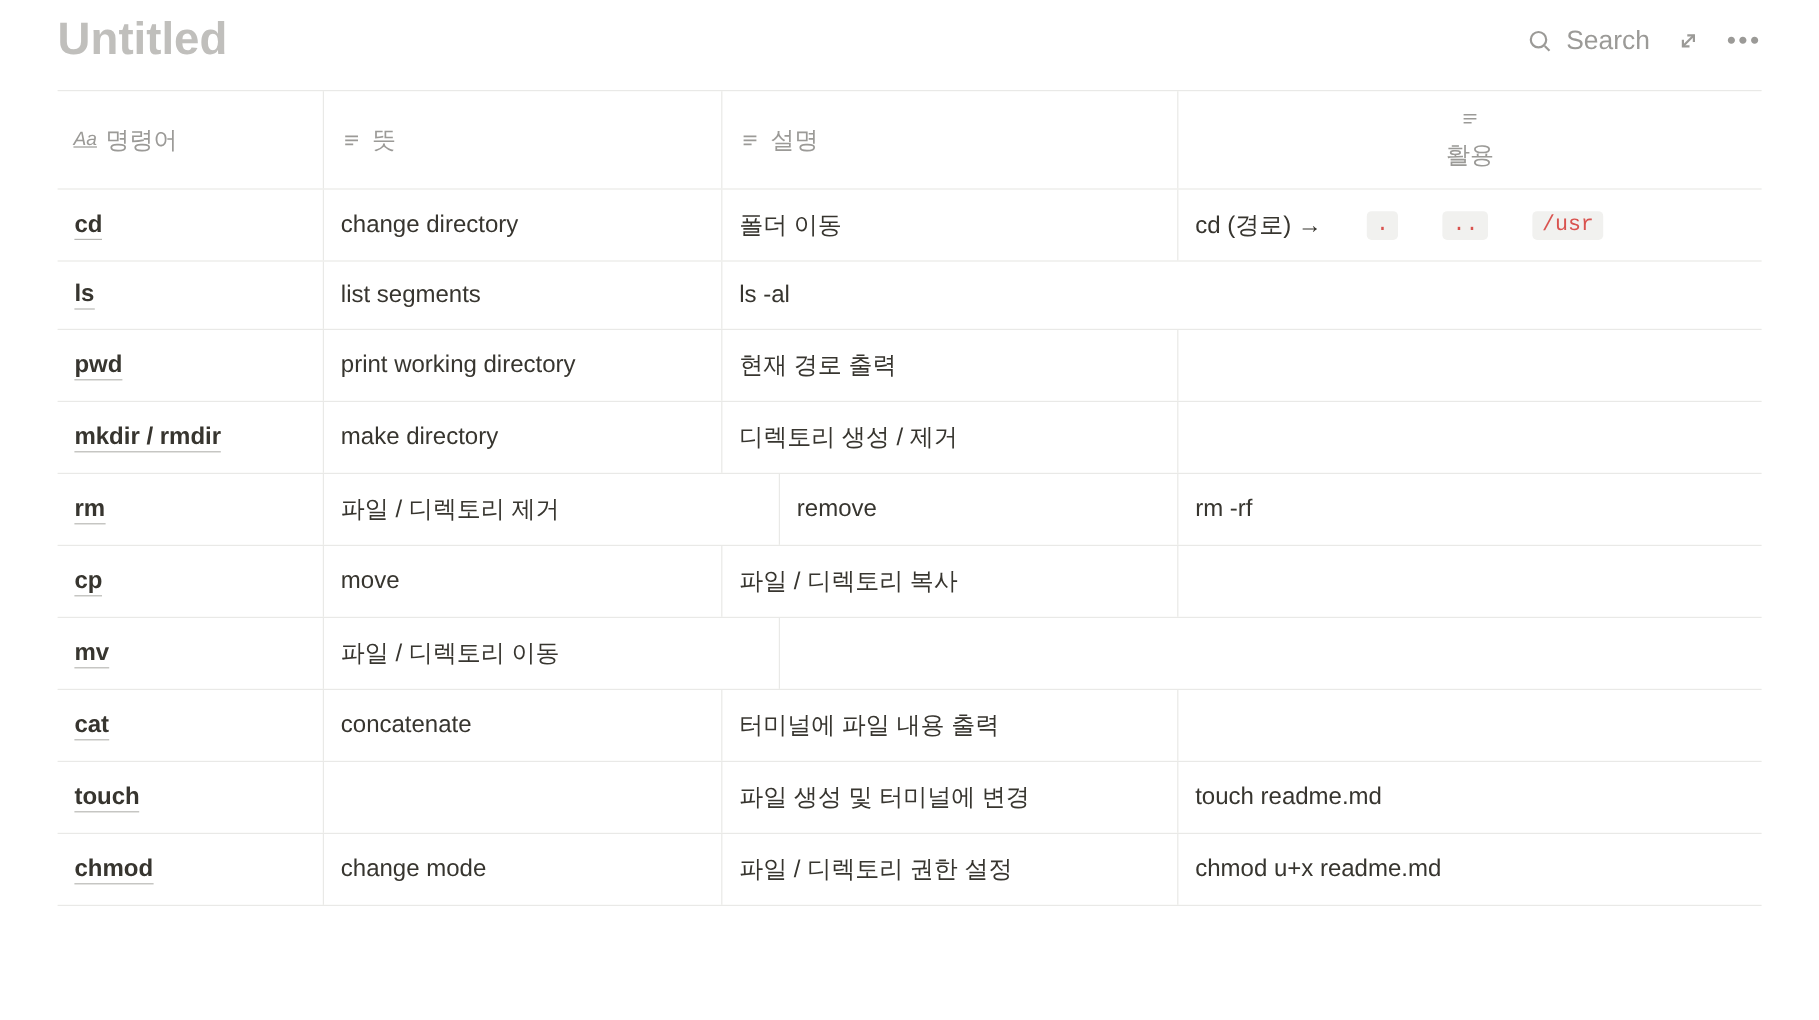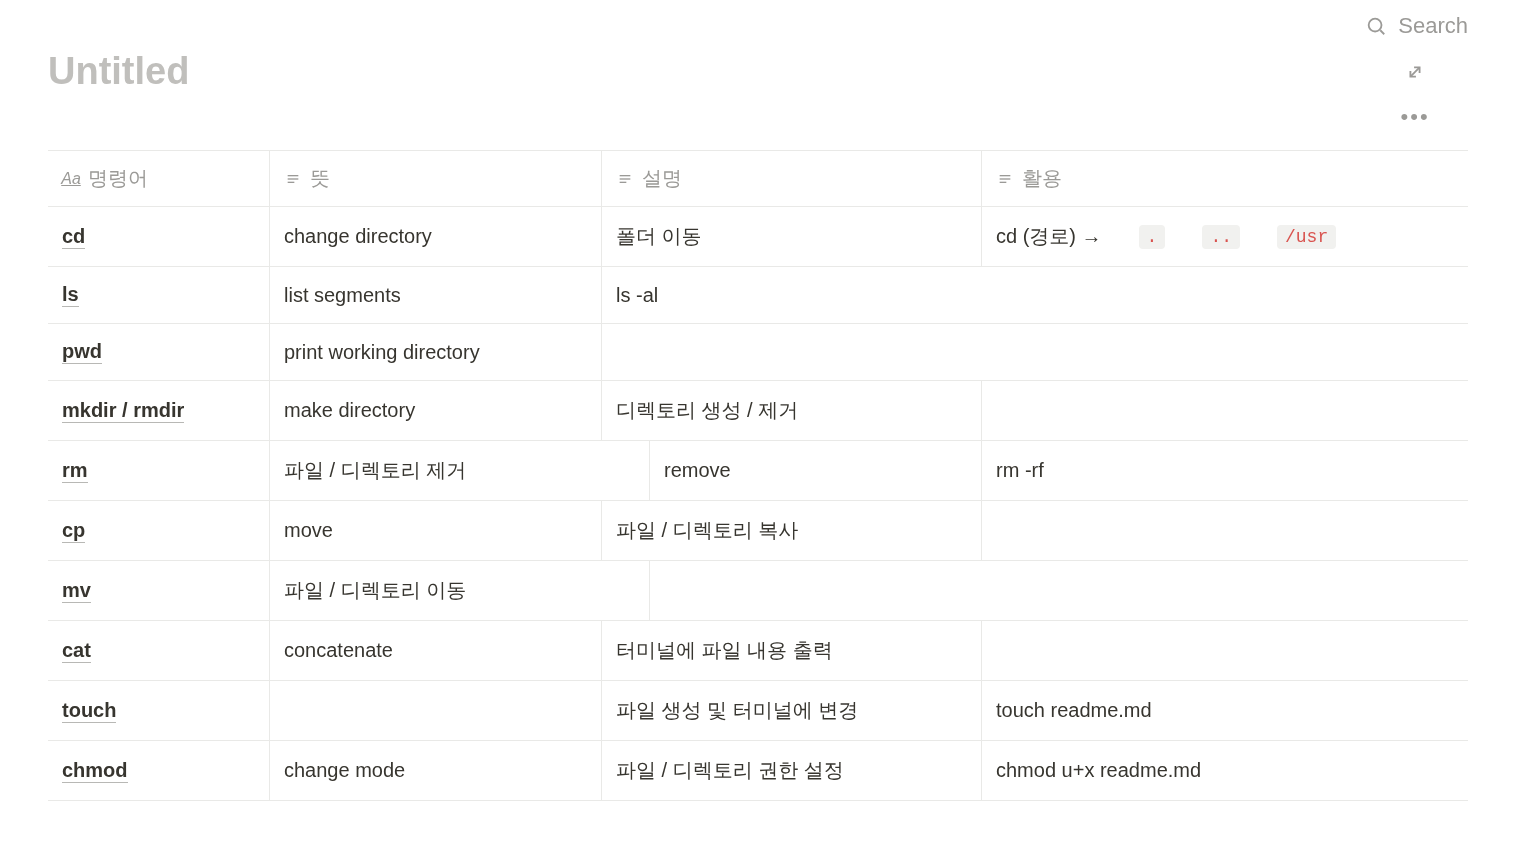--- a/index.html
+++ b/index.html
@@ -34,7 +34,6 @@
       display: flex;
       align-items: center;
       gap: 18px;
-      flex-direction: column;
     }
     .search-wrap {
       display: flex;

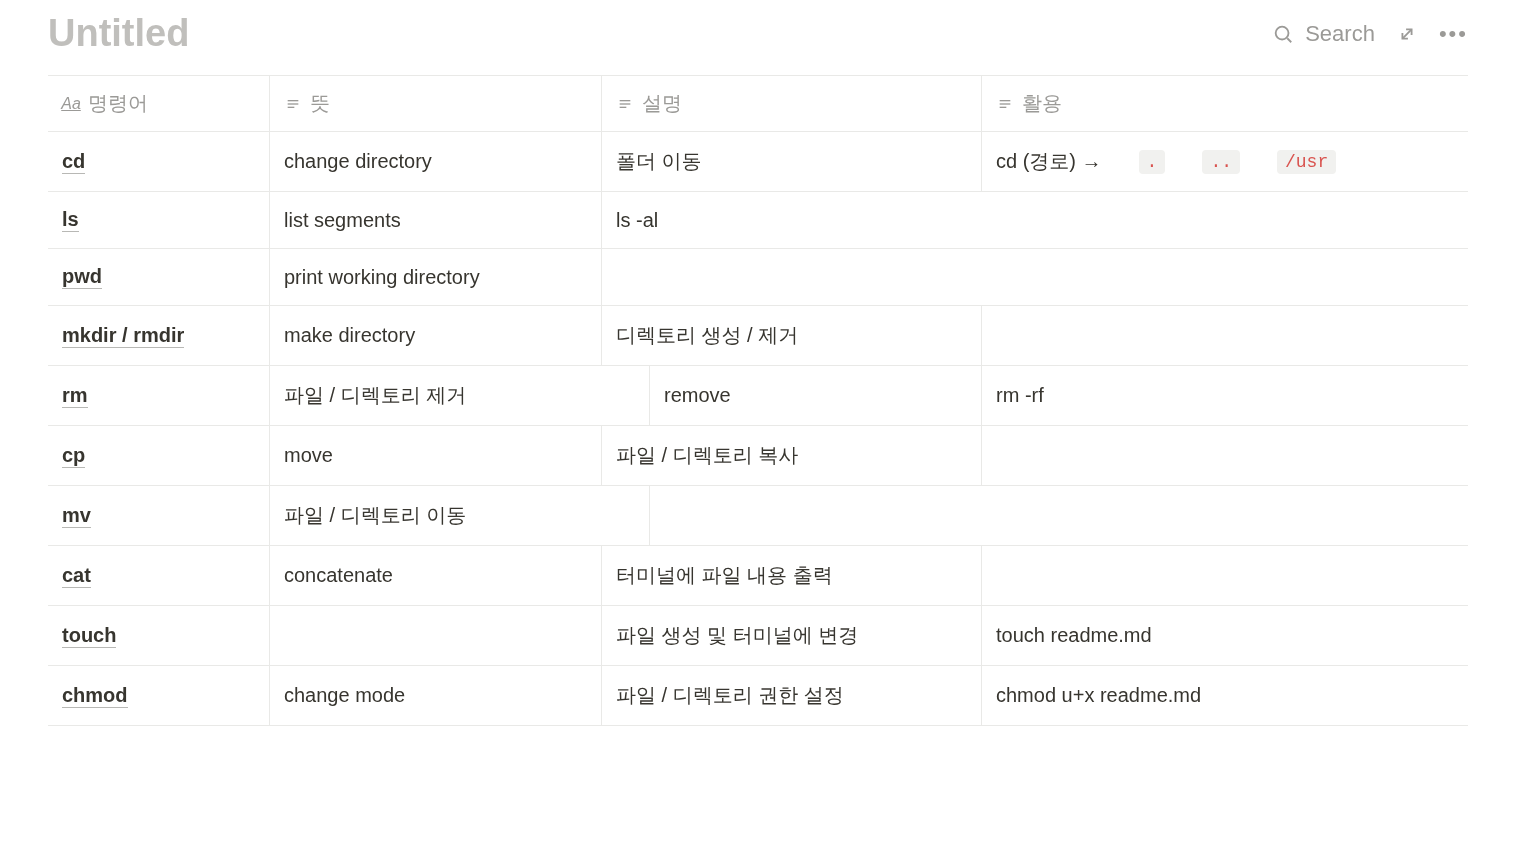--- a/index.html
+++ b/index.html
@@ -87,6 +87,7 @@
     }
     .th:last-child {
       border-right: none;
+      flex-direction: column;
     }
     .col-1 { width: 222px; }
     .col-2 { width: 332px; }

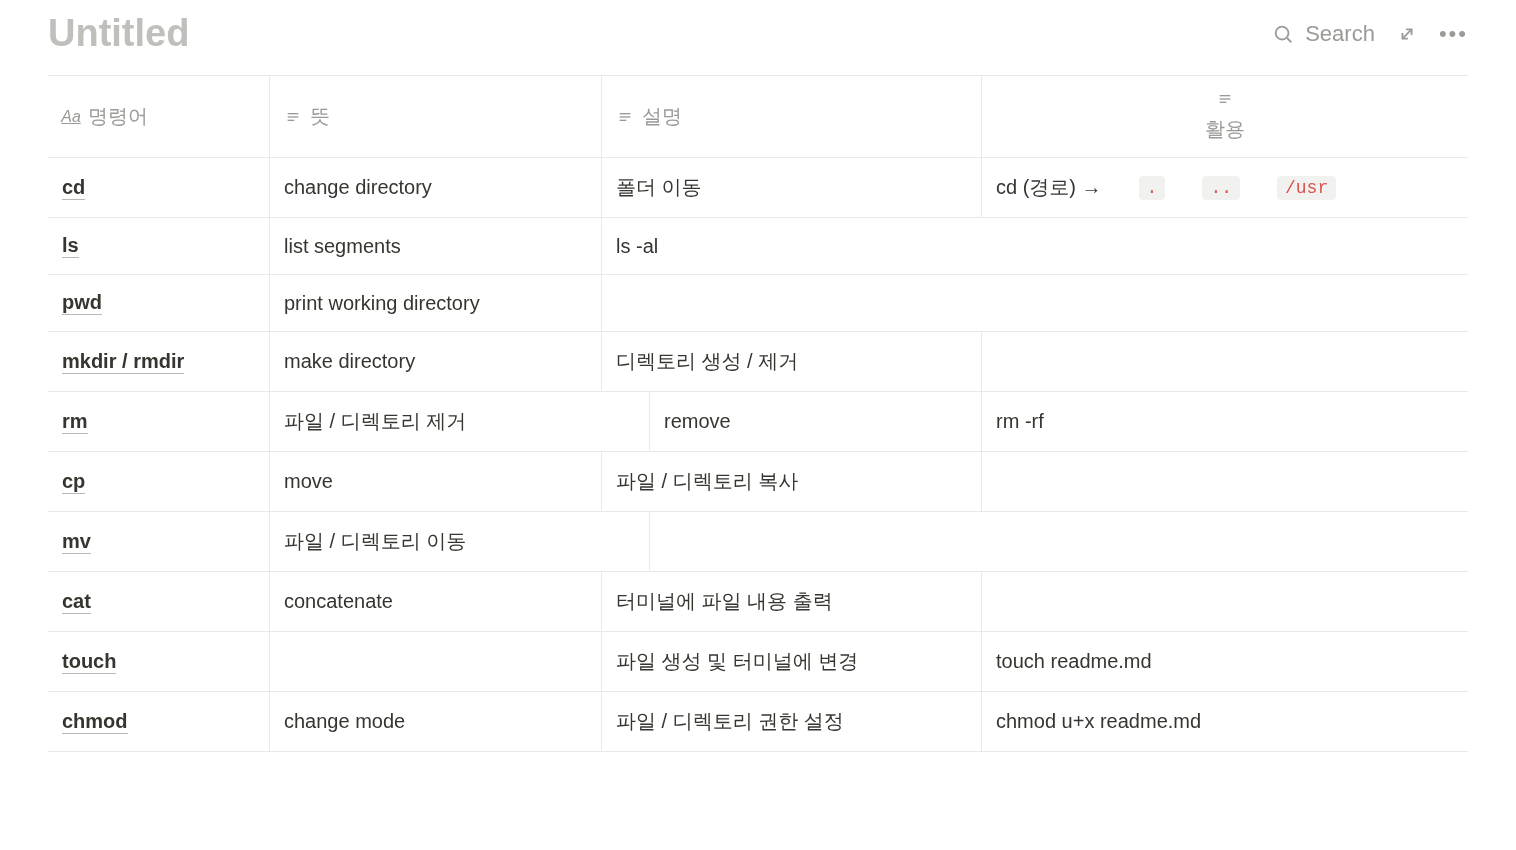--- a/index.html
+++ b/index.html
@@ -245,6 +245,9 @@
           <div class="td col-2">
             <span>print working directory</span>
           </div>
+          <div class="td col-3">
+            <span>현재 경로 출력</span>
+          </div>
           <div class="td col-4">
             <span></span>
           </div>

